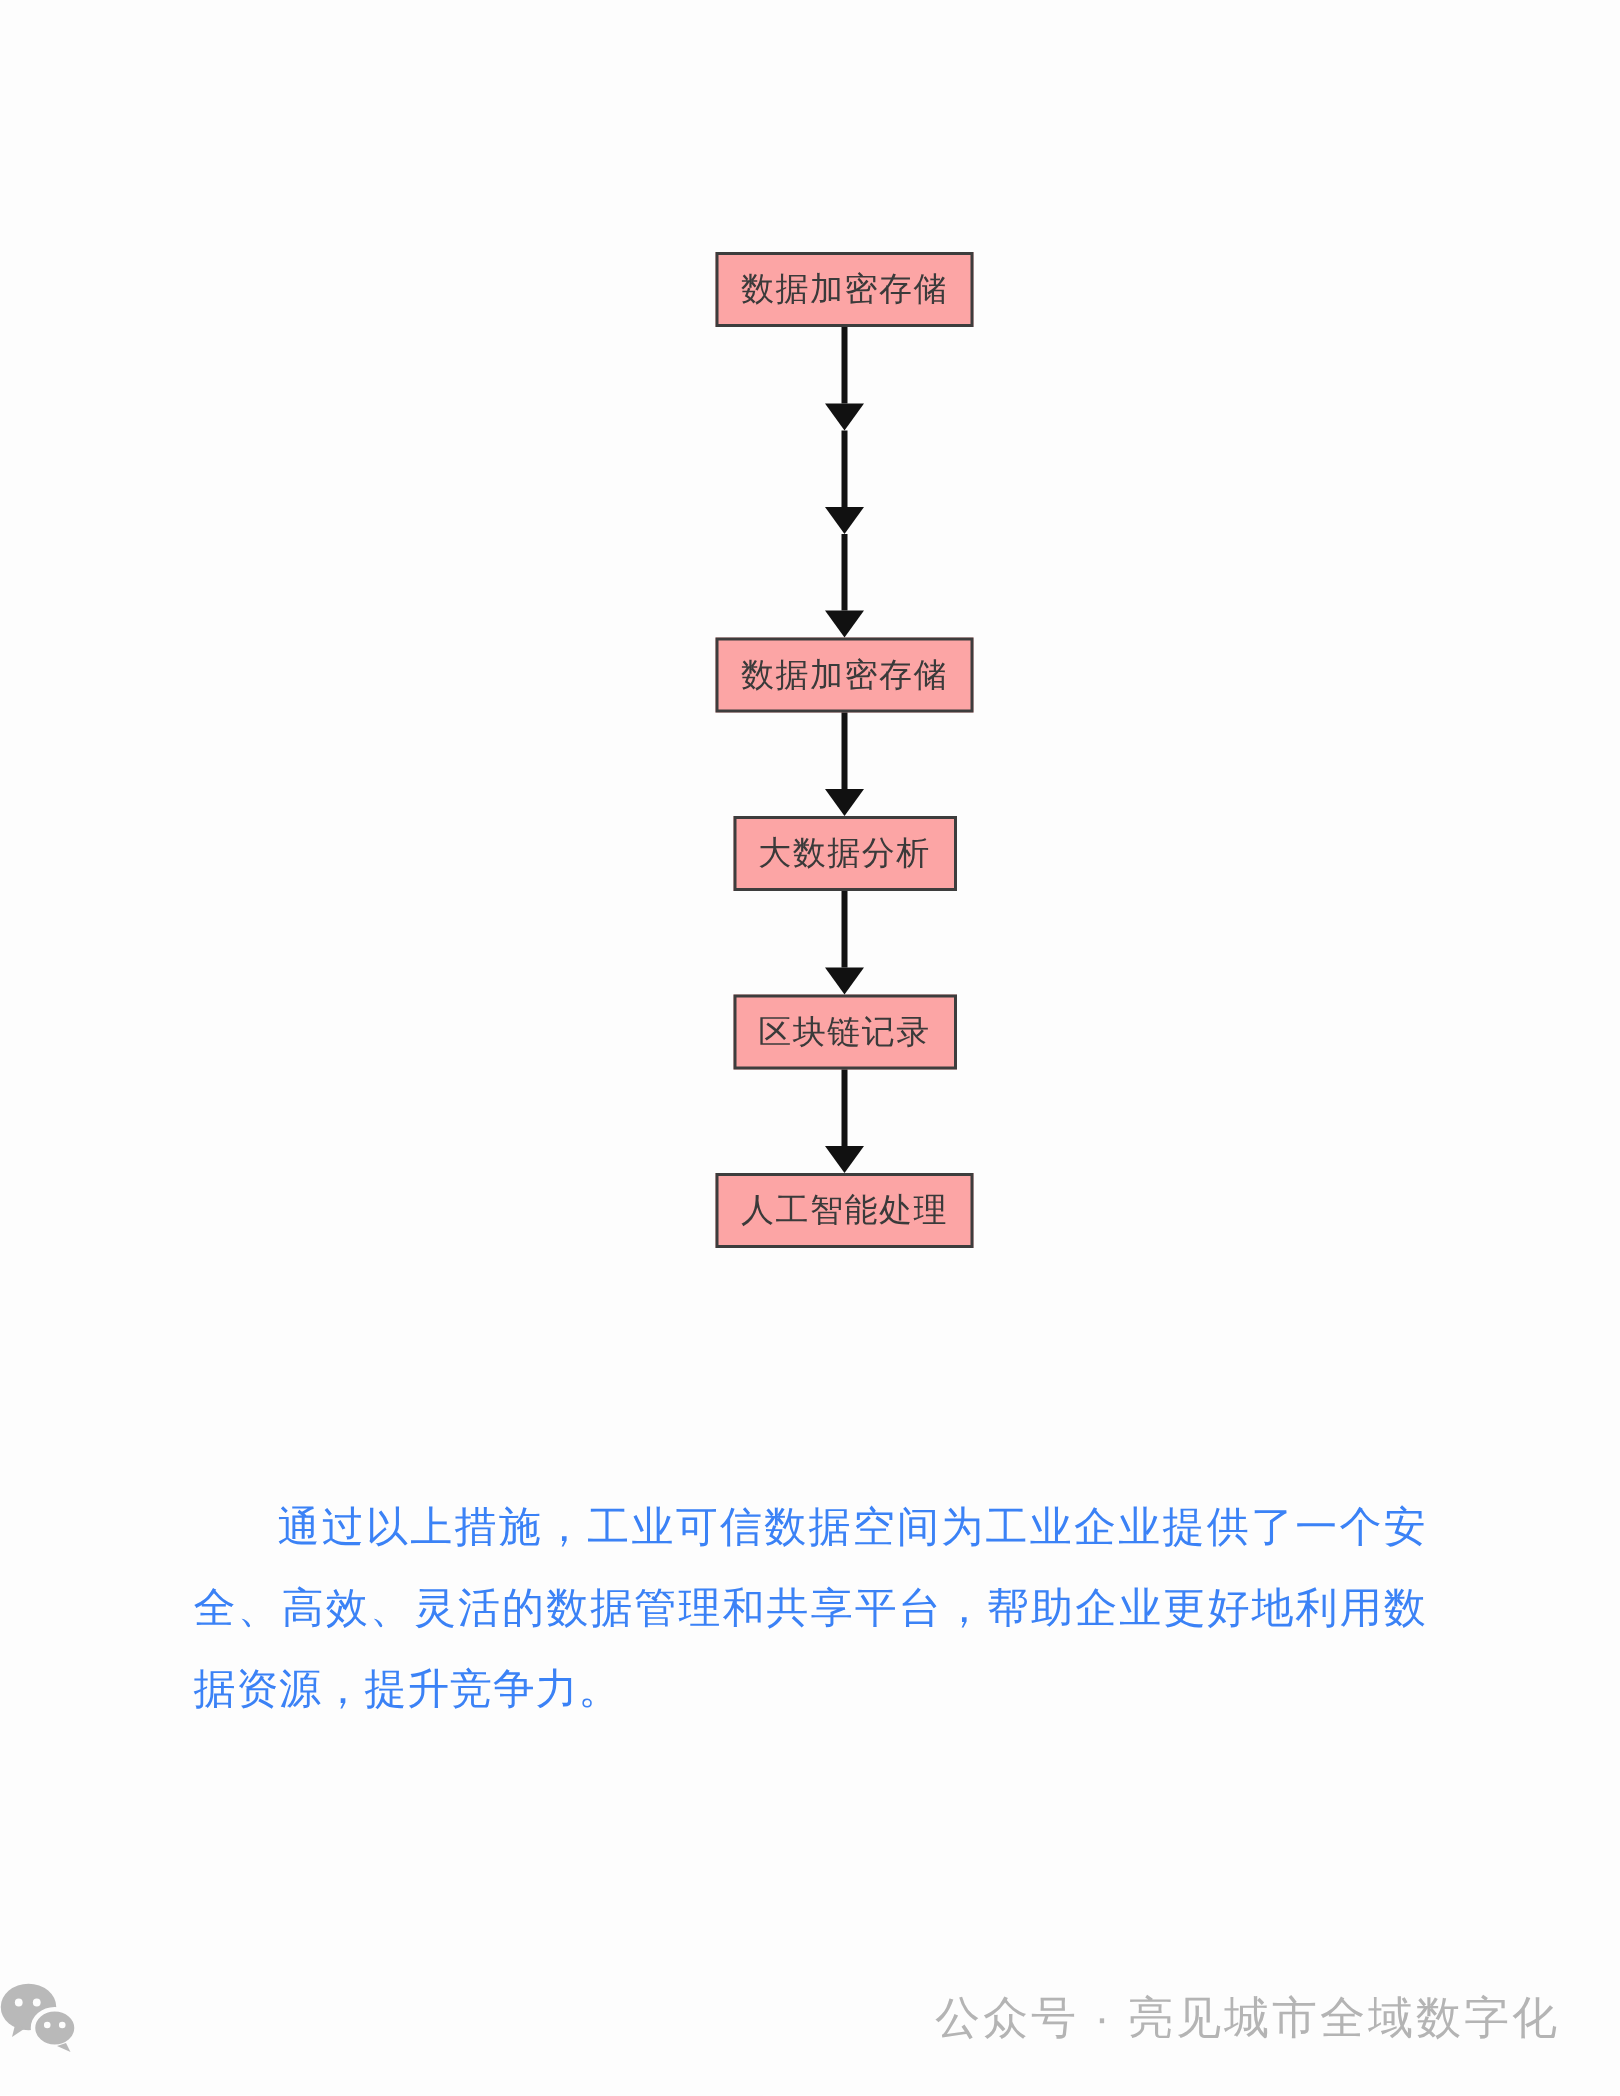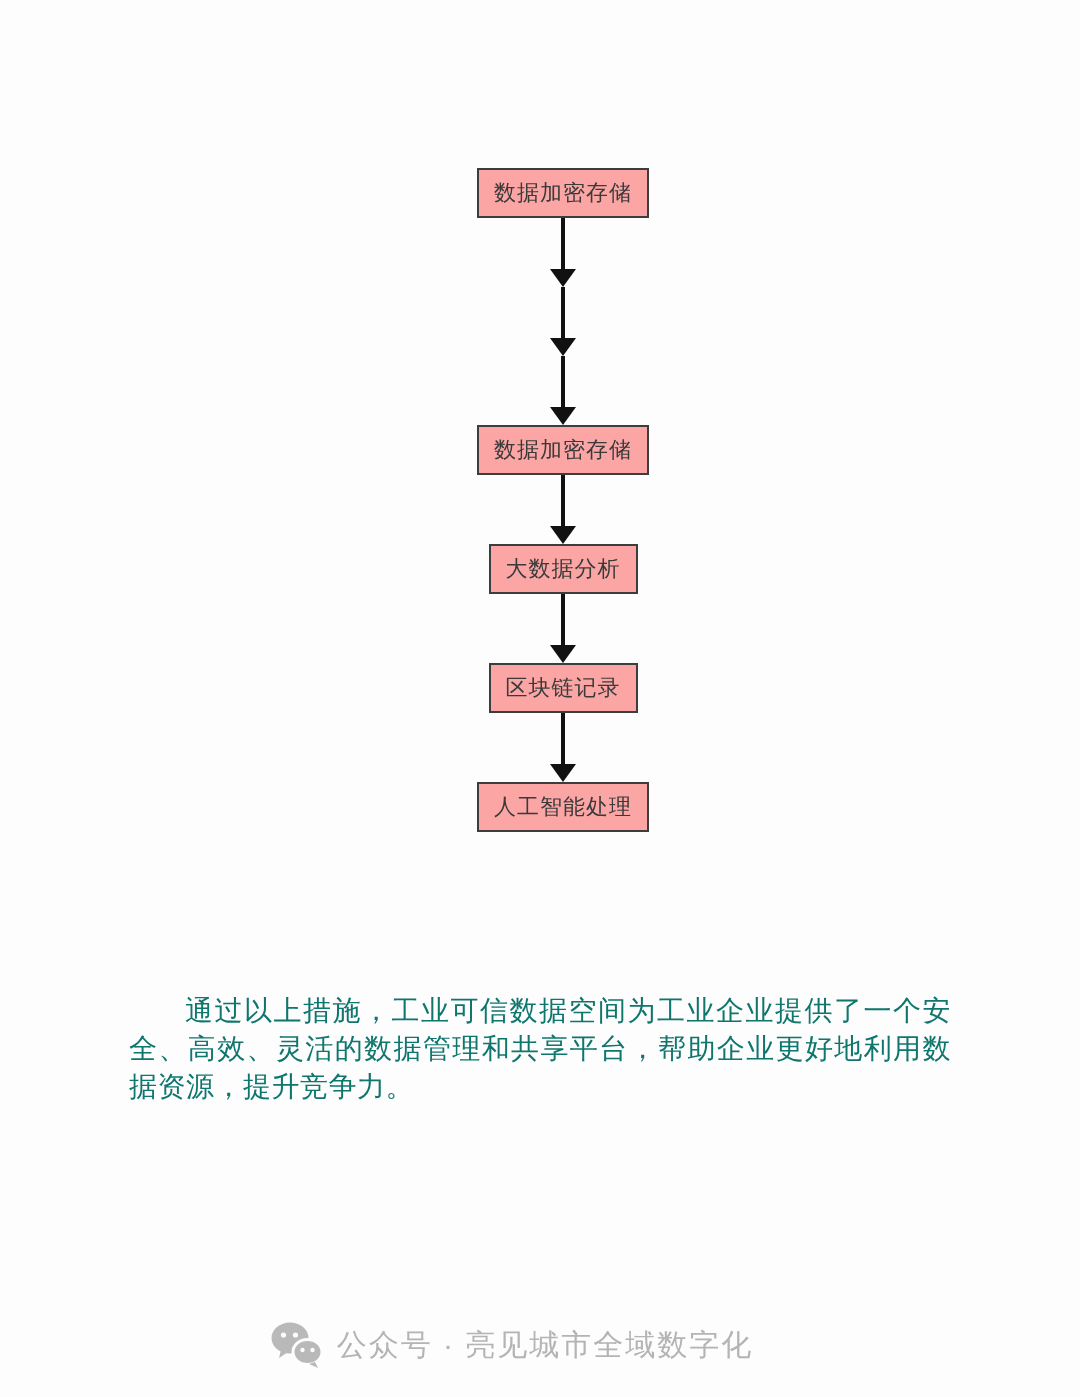--- a/index.html
+++ b/index.html
@@ -79,8 +79,8 @@
     width: 822px;
     font-family: "Liberation Serif", "DejaVu Serif", serif;
     font-size: 28px;
-    line-height: 38px;
-    color: #0f766e;
+    line-height: 54px;
+    color: #3b82f6;
     text-align: justify;
     text-indent: 2em;
     letter-spacing: 0.5px;

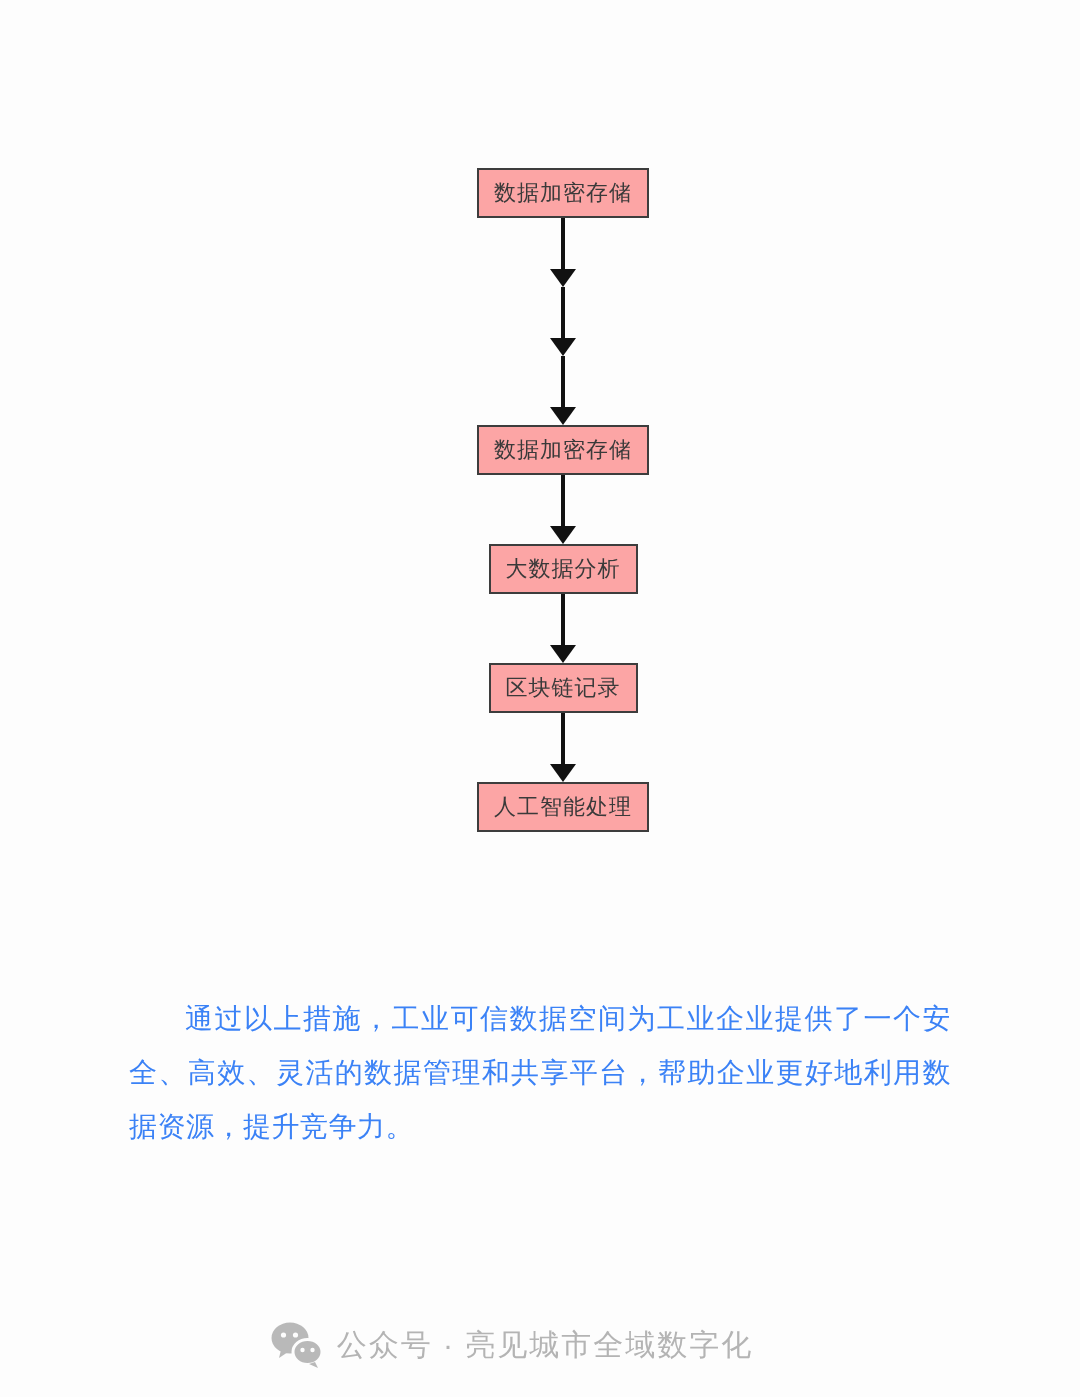--- a/index.html
+++ b/index.html
@@ -93,9 +93,9 @@
     left: 0;
     width: 1080px;
     display: flex;
-    justify-content: center;
+    justify-content: space-between;
     align-items: center;
-    padding-right: 56px;
+    padding-right: 40px;
     box-sizing: border-box;
     gap: 14px;
   }

